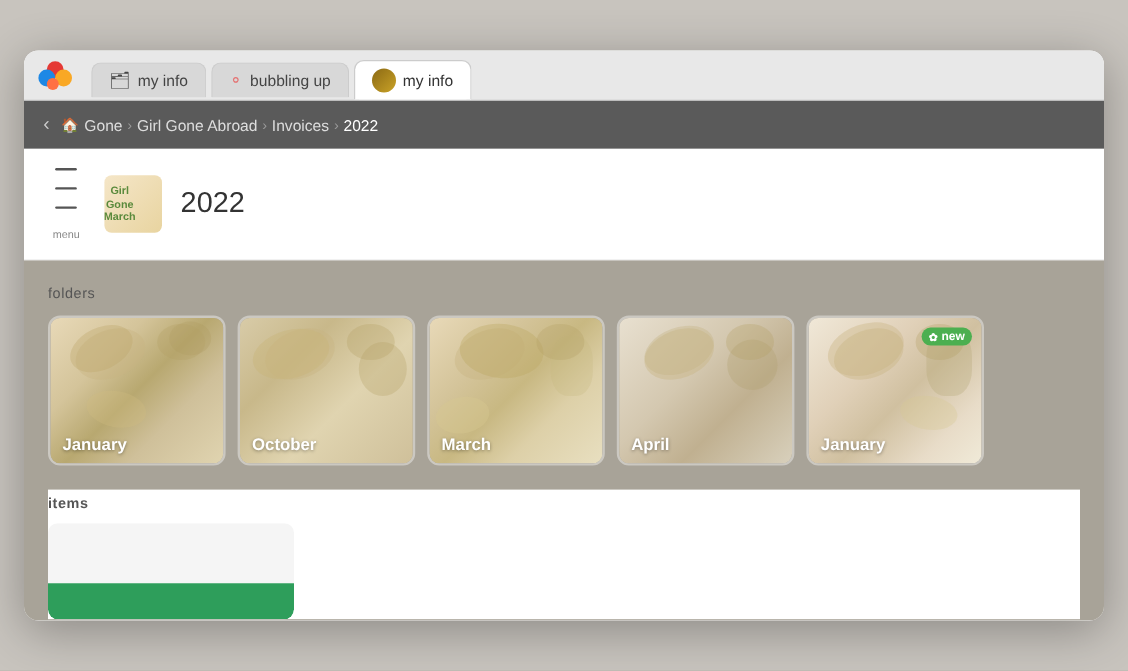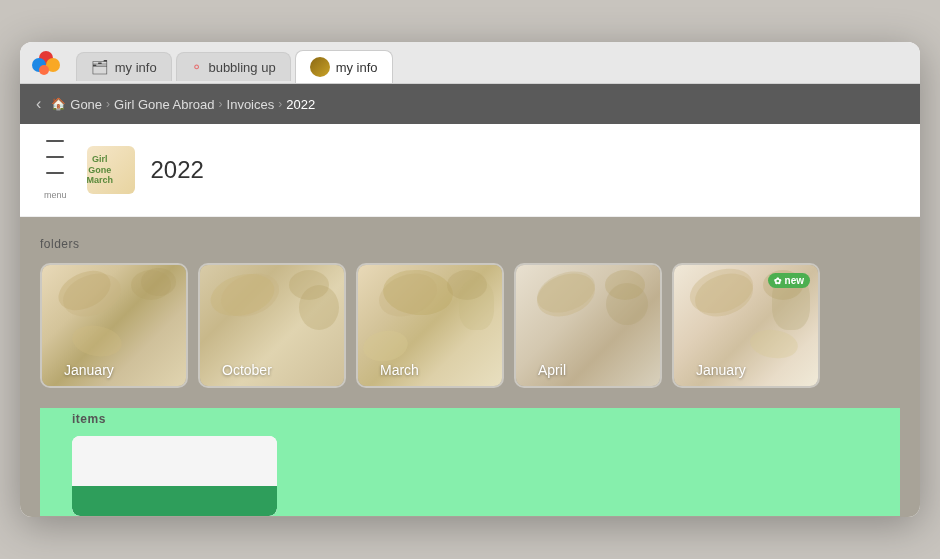--- a/index.html
+++ b/index.html
@@ -210,10 +210,10 @@
     .folder-card-label {
       position: absolute;
       bottom: 8px;
-      left: 22px;
+      left: 10px;
       color: #fff;
       font-size: 14px;
-      font-weight: 400;
+      font-weight: 700;
       text-shadow: 0 1px 3px rgba(0,0,0,0.4);
     }
     .folder-card.has-new .new-badge {

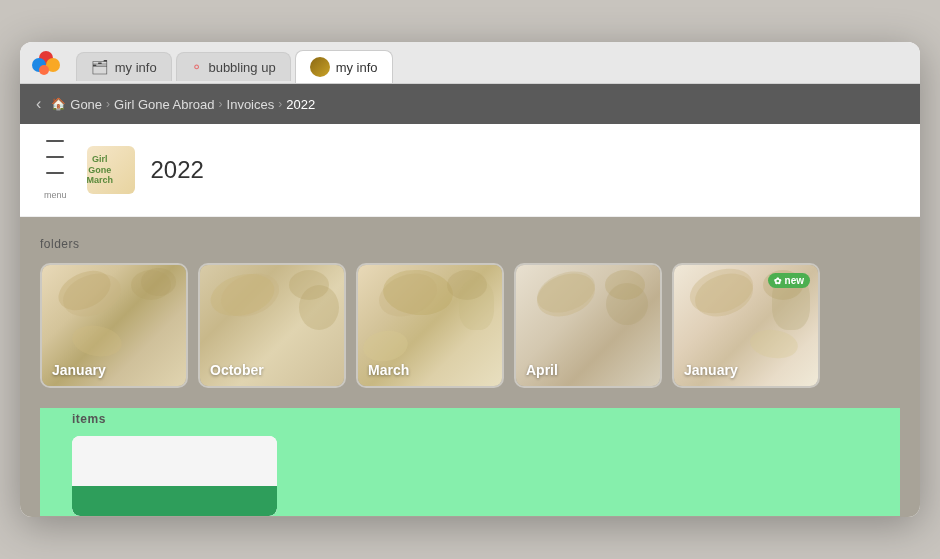--- a/index.html
+++ b/index.html
@@ -234,9 +234,8 @@
       font-size: 9px;
     }
     .items-section {
-      background: #86efac;
+      background: #ffffff;
       padding-top: 4px;
-      padding-left: 32px;
     }
     .items-label {
       font-size: 12px;

